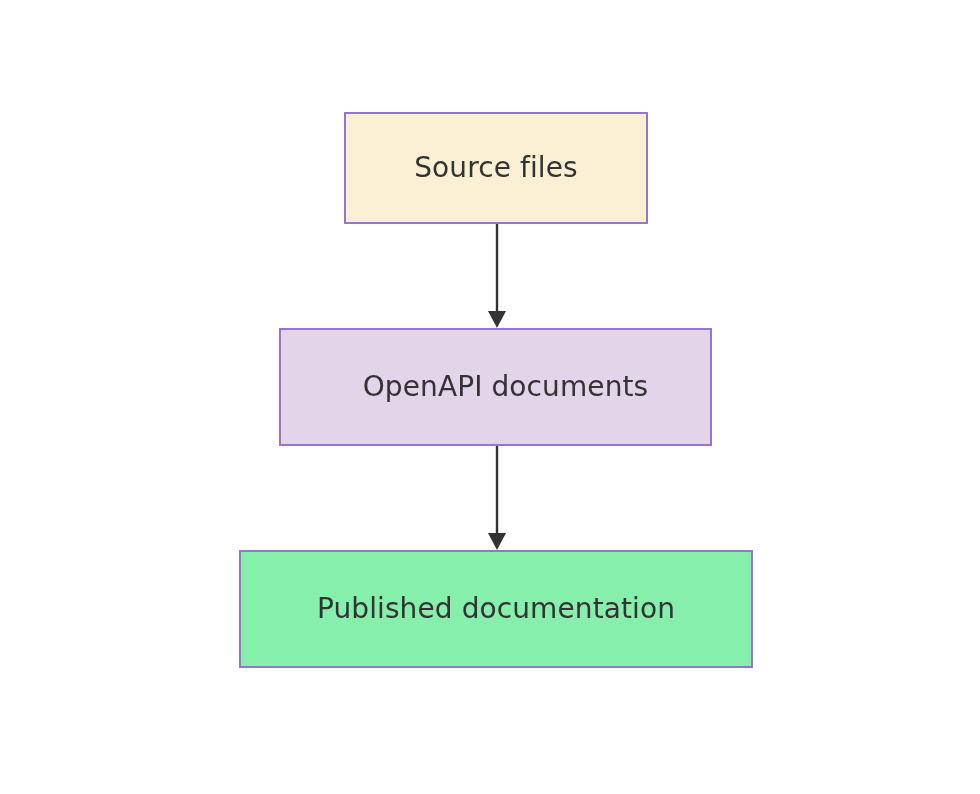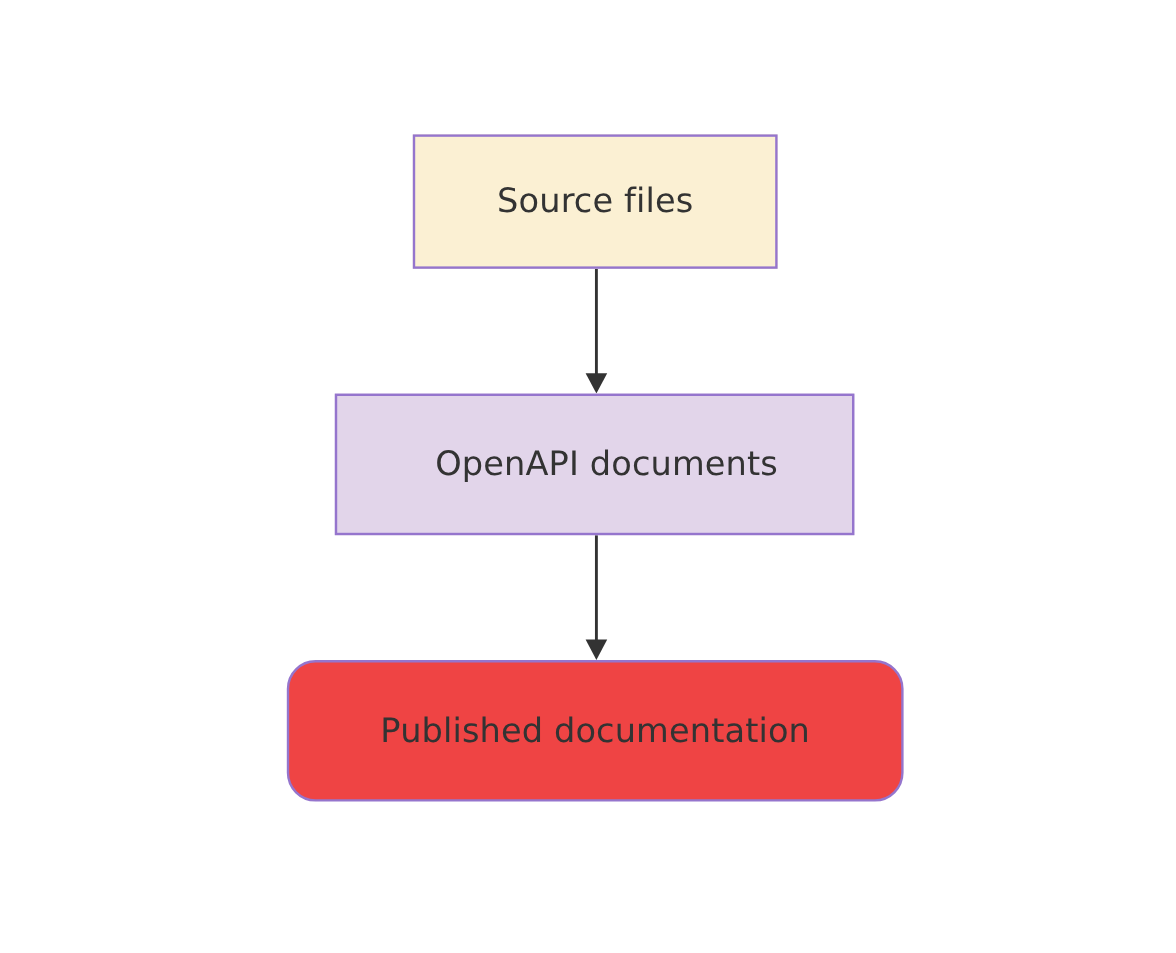--- a/index.html
+++ b/index.html
@@ -61,8 +61,7 @@
     top: 550px;
     width: 514px;
     height: 118px;
-    background: #ef4444;
-    border-radius: 24px;
+    background: #86efac;
   }
 </style>
 </head>

